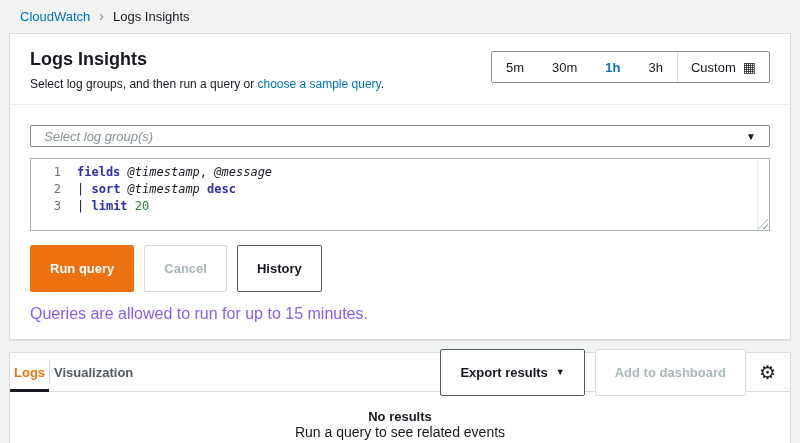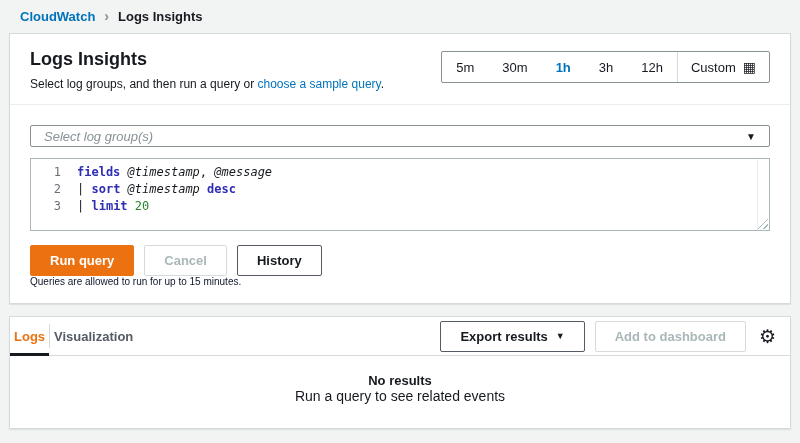--- a/index.html
+++ b/index.html
@@ -11,7 +11,7 @@
   }
 
   
-  .breadcrumb { height:33px; display:flex; align-items:center; gap:9px; padding:0 20px; font-size:13px;font-weight:bold; }
+  .breadcrumb { height:33px; display:flex; align-items:center; gap:9px; padding:0 20px; font-size:13px; }
   .crumb-link { color:#0073bb; cursor:pointer; }
   .crumb-current { color:#16191f; }
   .crumb-chevron { color:#879196; font-size:14px; line-height:1; transform:translateY(-1px); }

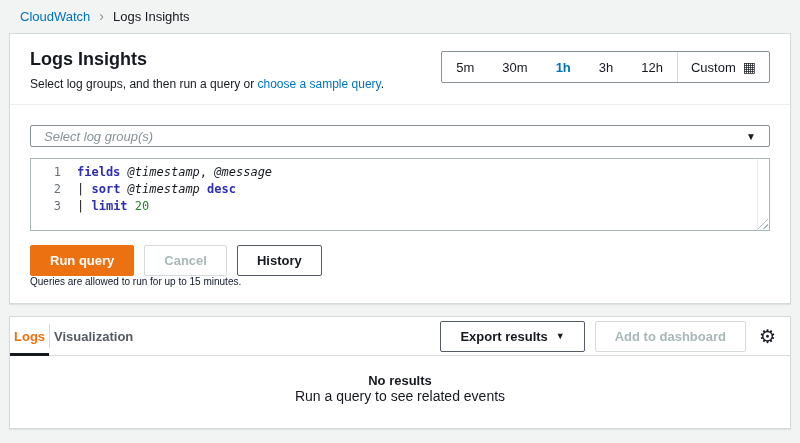--- a/index.html
+++ b/index.html
@@ -103,7 +103,6 @@
       <span class="time-opt">30m</span>
       <span class="time-opt selected">1h</span>
       <span class="time-opt">3h</span>
-      <span class="time-opt">12h</span>
       <span class="time-custom">
         <span>Custom</span>
         <span class="calendar-glyph">▦</span>

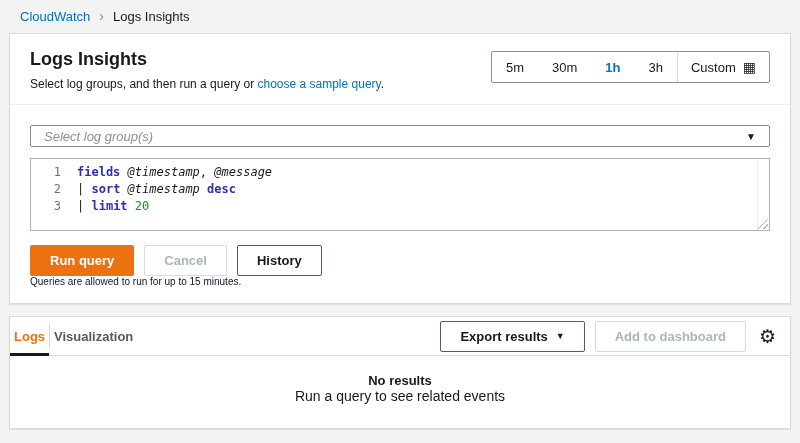--- a/index.html
+++ b/index.html
@@ -59,7 +59,7 @@
 
   
   .btn-row { margin-top:14px; display:flex; gap:10px; align-items:center; }
-  .btn { height:31px; padding:0 19px; font-size:13px; font-weight:bold; border-radius:2px;
+  .btn { height:47px; padding:0 19px; font-size:13px; font-weight:bold; border-radius:2px;
     display:inline-flex; align-items:center; gap:8px; background:#fff; cursor:pointer; }
   .btn-primary { background:#ec7211; border:1px solid #ec7211; color:#fff; }
   .btn-disabled { border:1px solid #d5dbdb; color:#aab7b8; cursor:default; }

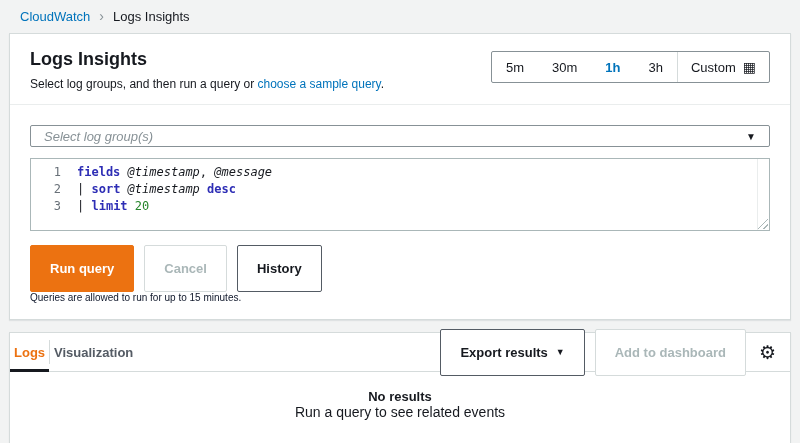--- a/index.html
+++ b/index.html
@@ -64,7 +64,7 @@
   .btn-primary { background:#ec7211; border:1px solid #ec7211; color:#fff; }
   .btn-disabled { border:1px solid #d5dbdb; color:#aab7b8; cursor:default; }
   .btn-secondary { border:1px solid #545b64; color:#16191f; }
-  .note { font-size:10px; color:#0f172a; }
+  .note { margin-top:13px; font-size:16px; color:#8b5cf6; }
 
   
   .tabs-row { height:39px; display:flex; align-items:center; border-bottom:1px solid #d5dbdb; padding-right:14px; }

